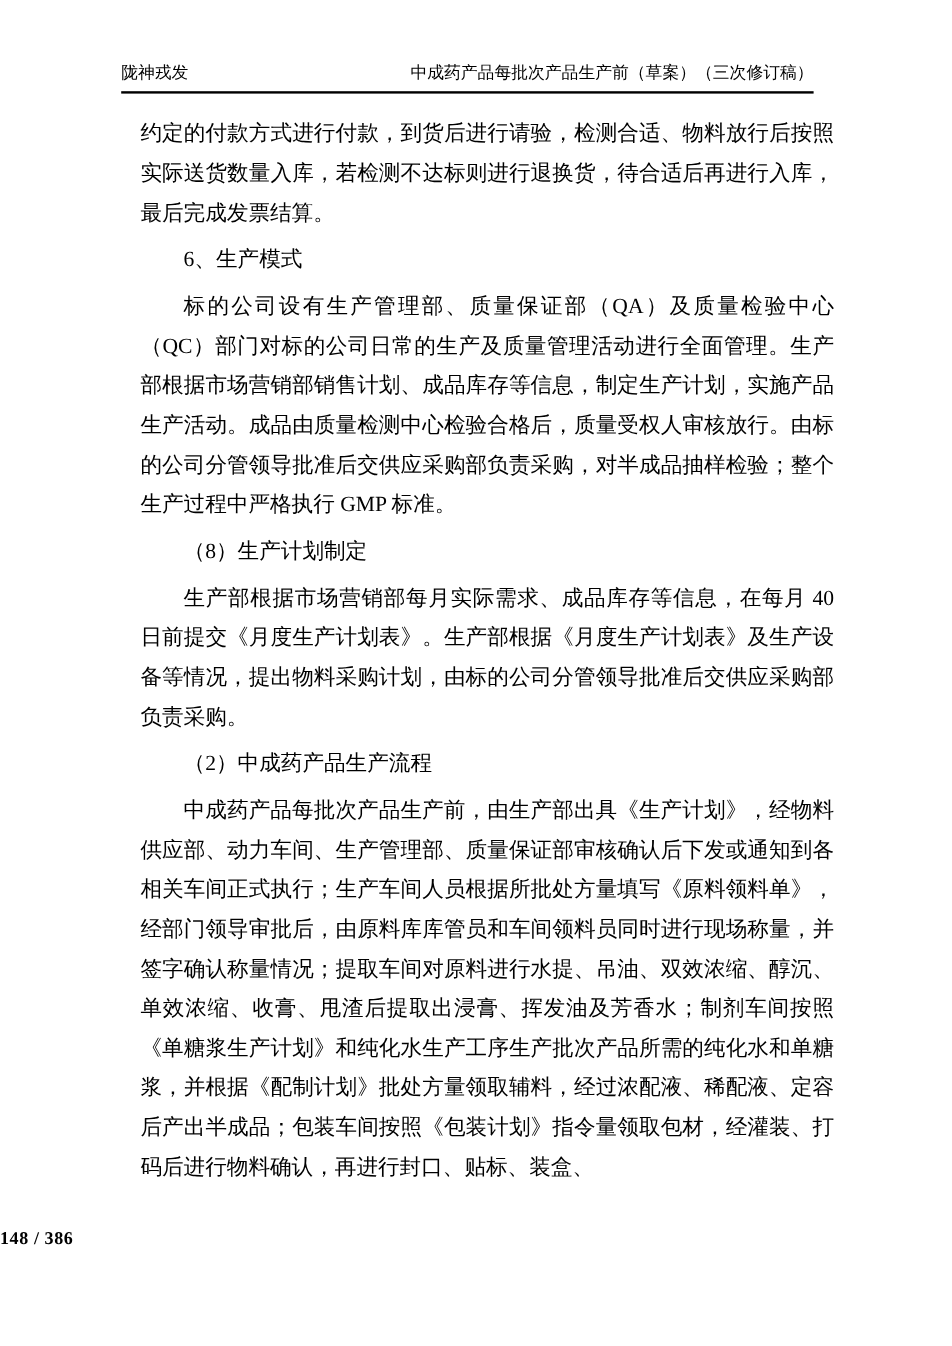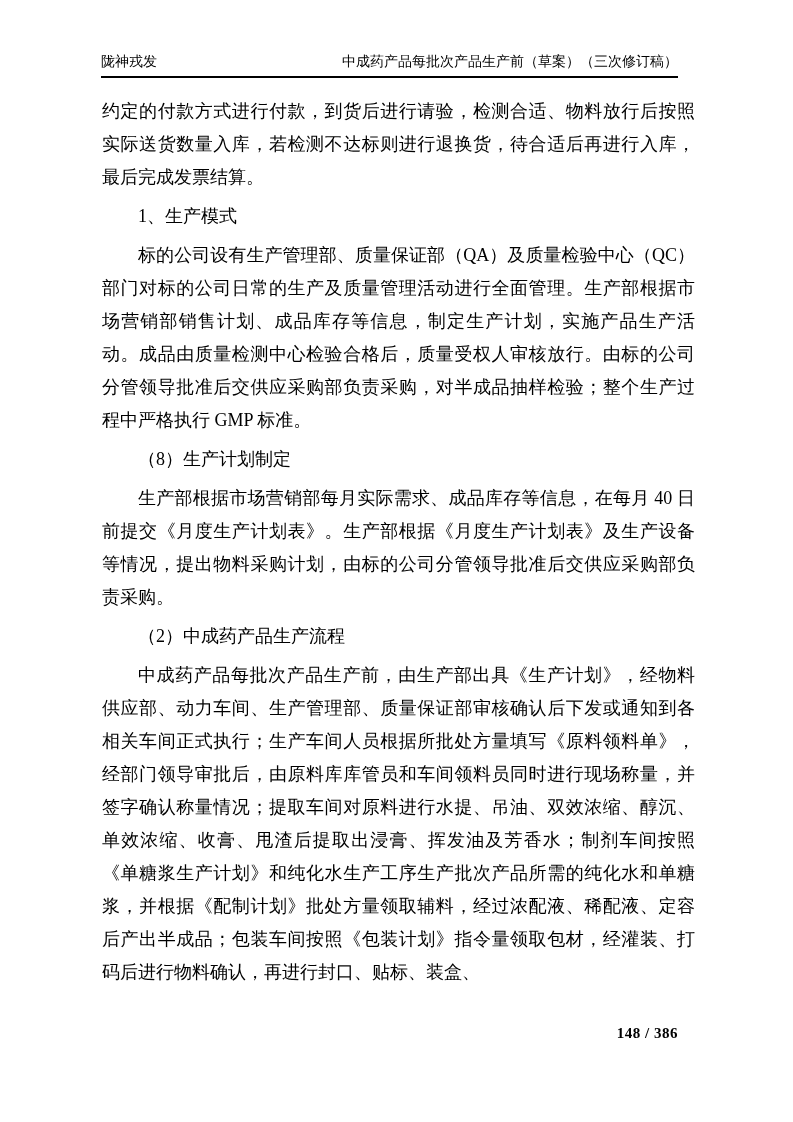--- a/index.html
+++ b/index.html
@@ -40,7 +40,7 @@
     text-align: justify;
   }
   .content .block {
-    margin: 0 0 6px 1px;
+    margin: 0 0 6px 16px;
     text-indent: 2em;
   }
   .content .block.no-indent {

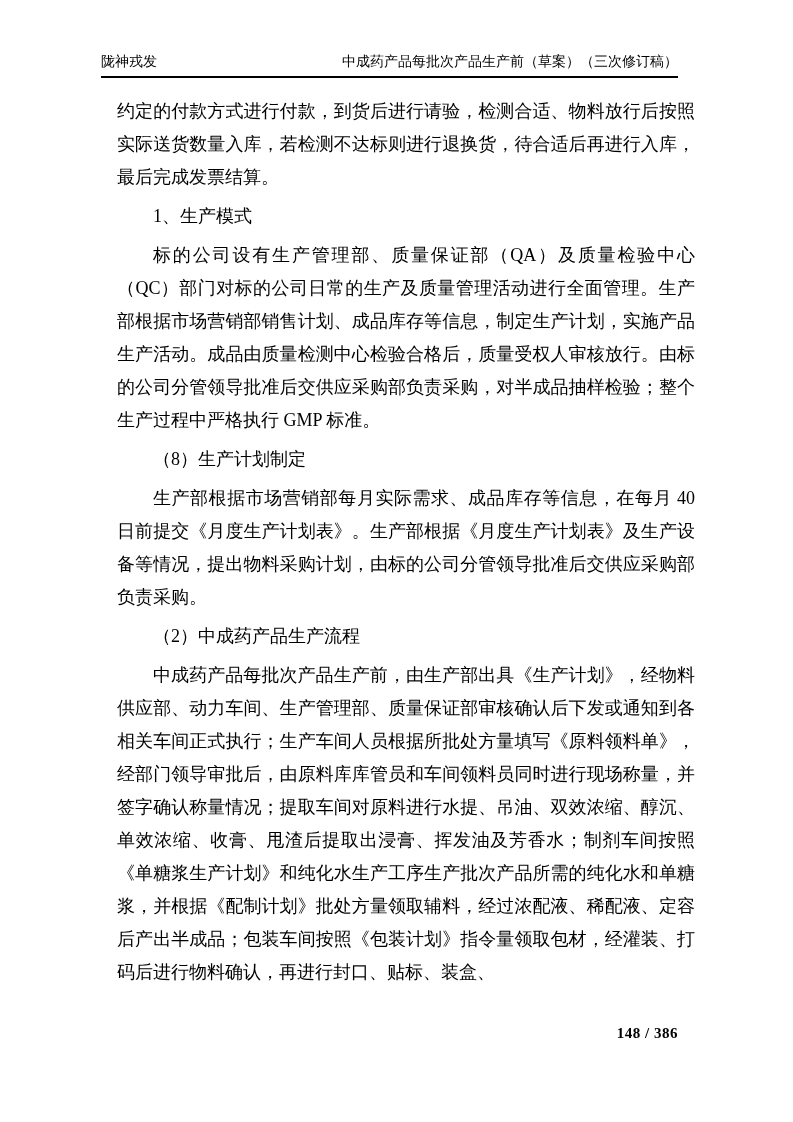--- a/index.html
+++ b/index.html
@@ -69,7 +69,7 @@
 
   <div class="content" id="content">
       <p class="block paragraph no-indent">约定的付款方式进行付款，到货后进行请验，检测合适、物料放行后按照实际送货数量入库，若检测不达标则进行退换货，待合适后再进行入库，最后完成发票结算。</p>
-      <p class="block heading">1、生产模式</p>
+      <p class="block heading">6、生产模式</p>
       <p class="block paragraph">标的公司设有生产管理部、质量保证部（QA）及质量检验中心（QC）部门对标的公司日常的生产及质量管理活动进行全面管理。生产部根据市场营销部销售计划、成品库存等信息，制定生产计划，实施产品生产活动。成品由质量检测中心检验合格后，质量受权人审核放行。由标的公司分管领导批准后交供应采购部负责采购，对半成品抽样检验；整个生产过程中严格执行 GMP 标准。</p>
       <p class="block heading">（8）生产计划制定</p>
       <p class="block paragraph">生产部根据市场营销部每月实际需求、成品库存等信息，在每月 40 日前提交《月度生产计划表》。生产部根据《月度生产计划表》及生产设备等情况，提出物料采购计划，由标的公司分管领导批准后交供应采购部负责采购。</p>

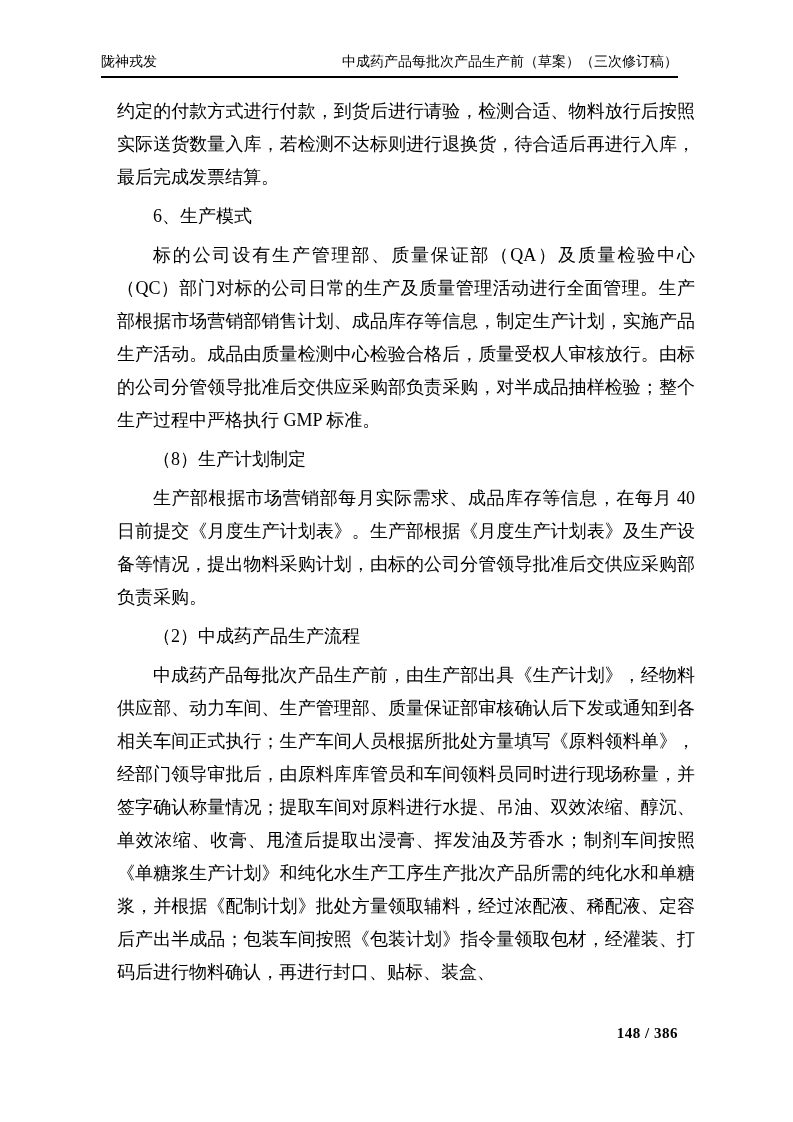--- a/index.html
+++ b/index.html
@@ -51,7 +51,6 @@
     left: 0;
     top: 1025px;
     width: 678px;
-    text-align: right;
     font-size: 15px;
     font-weight: 700;
     letter-spacing: 0.5px;

